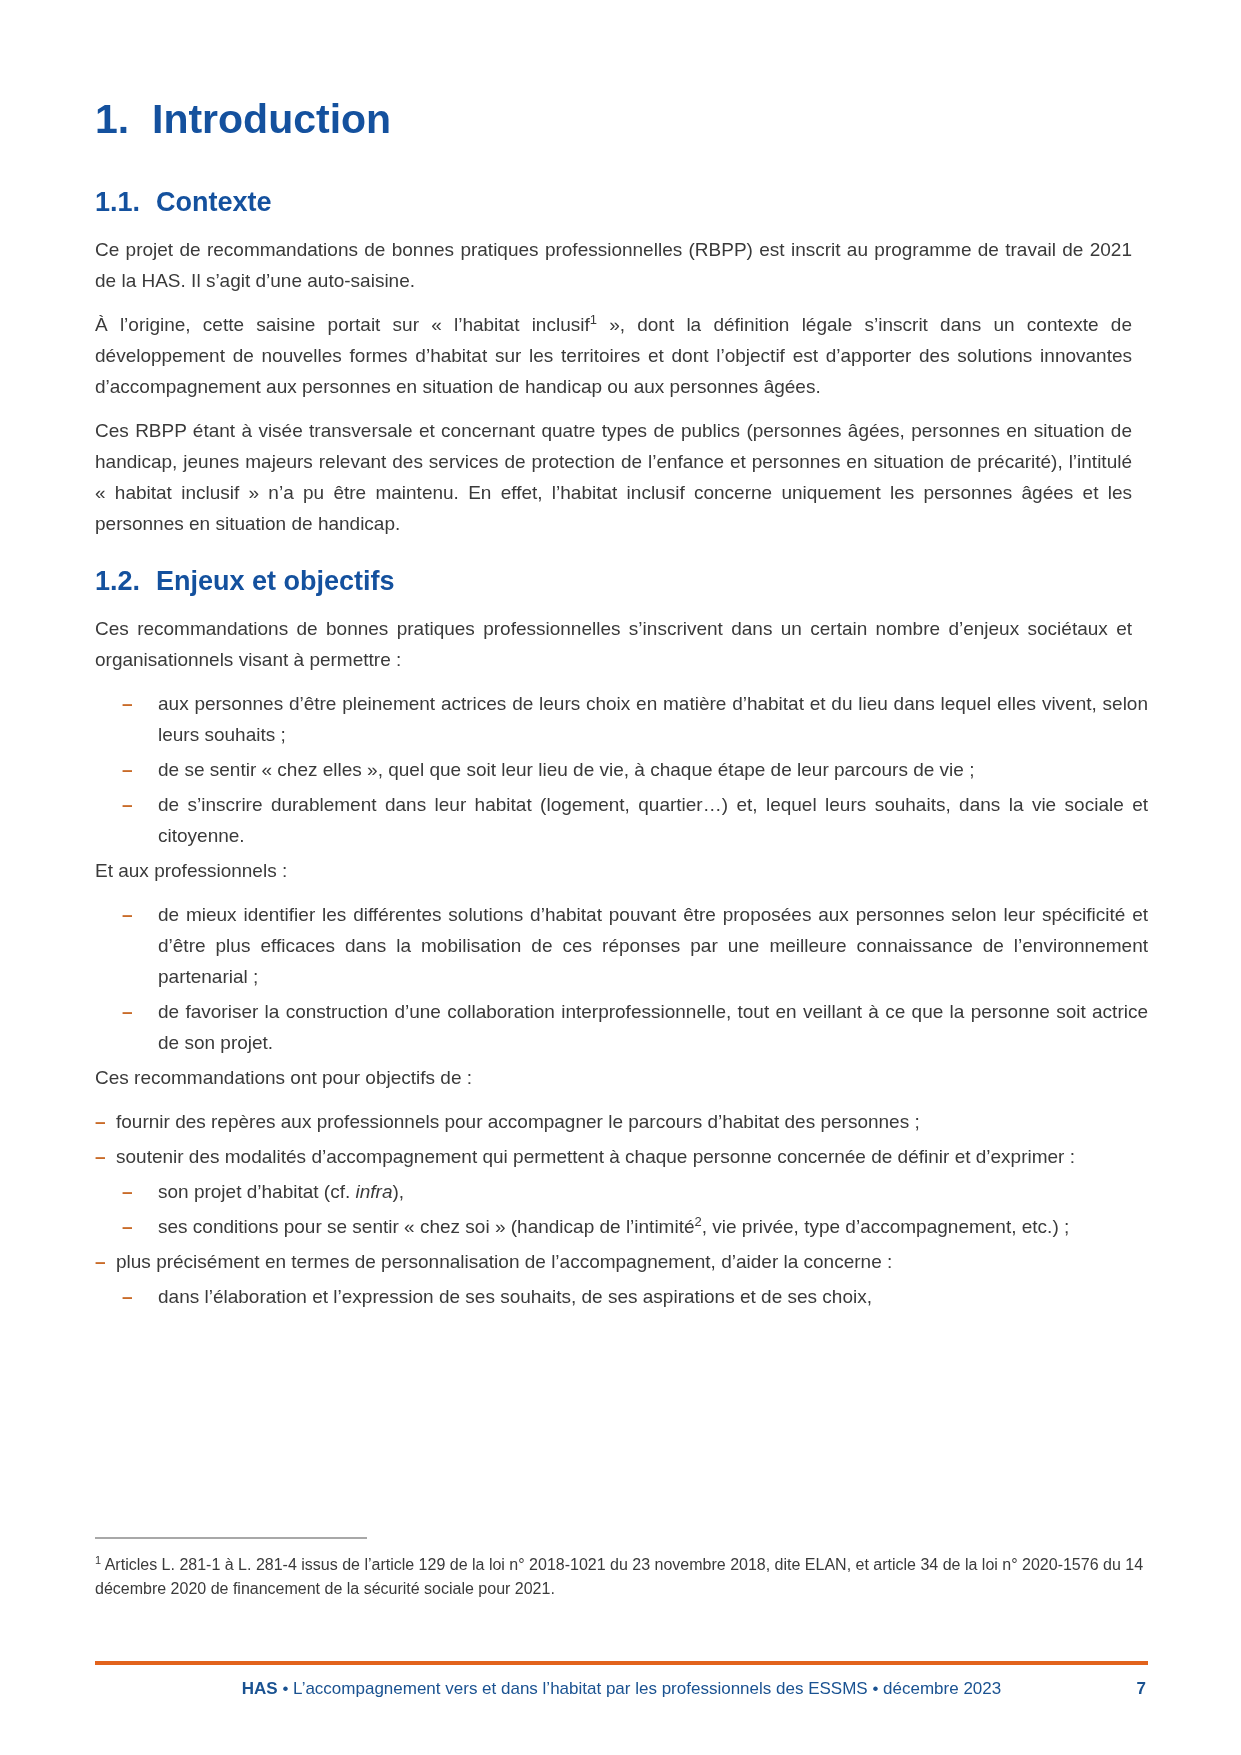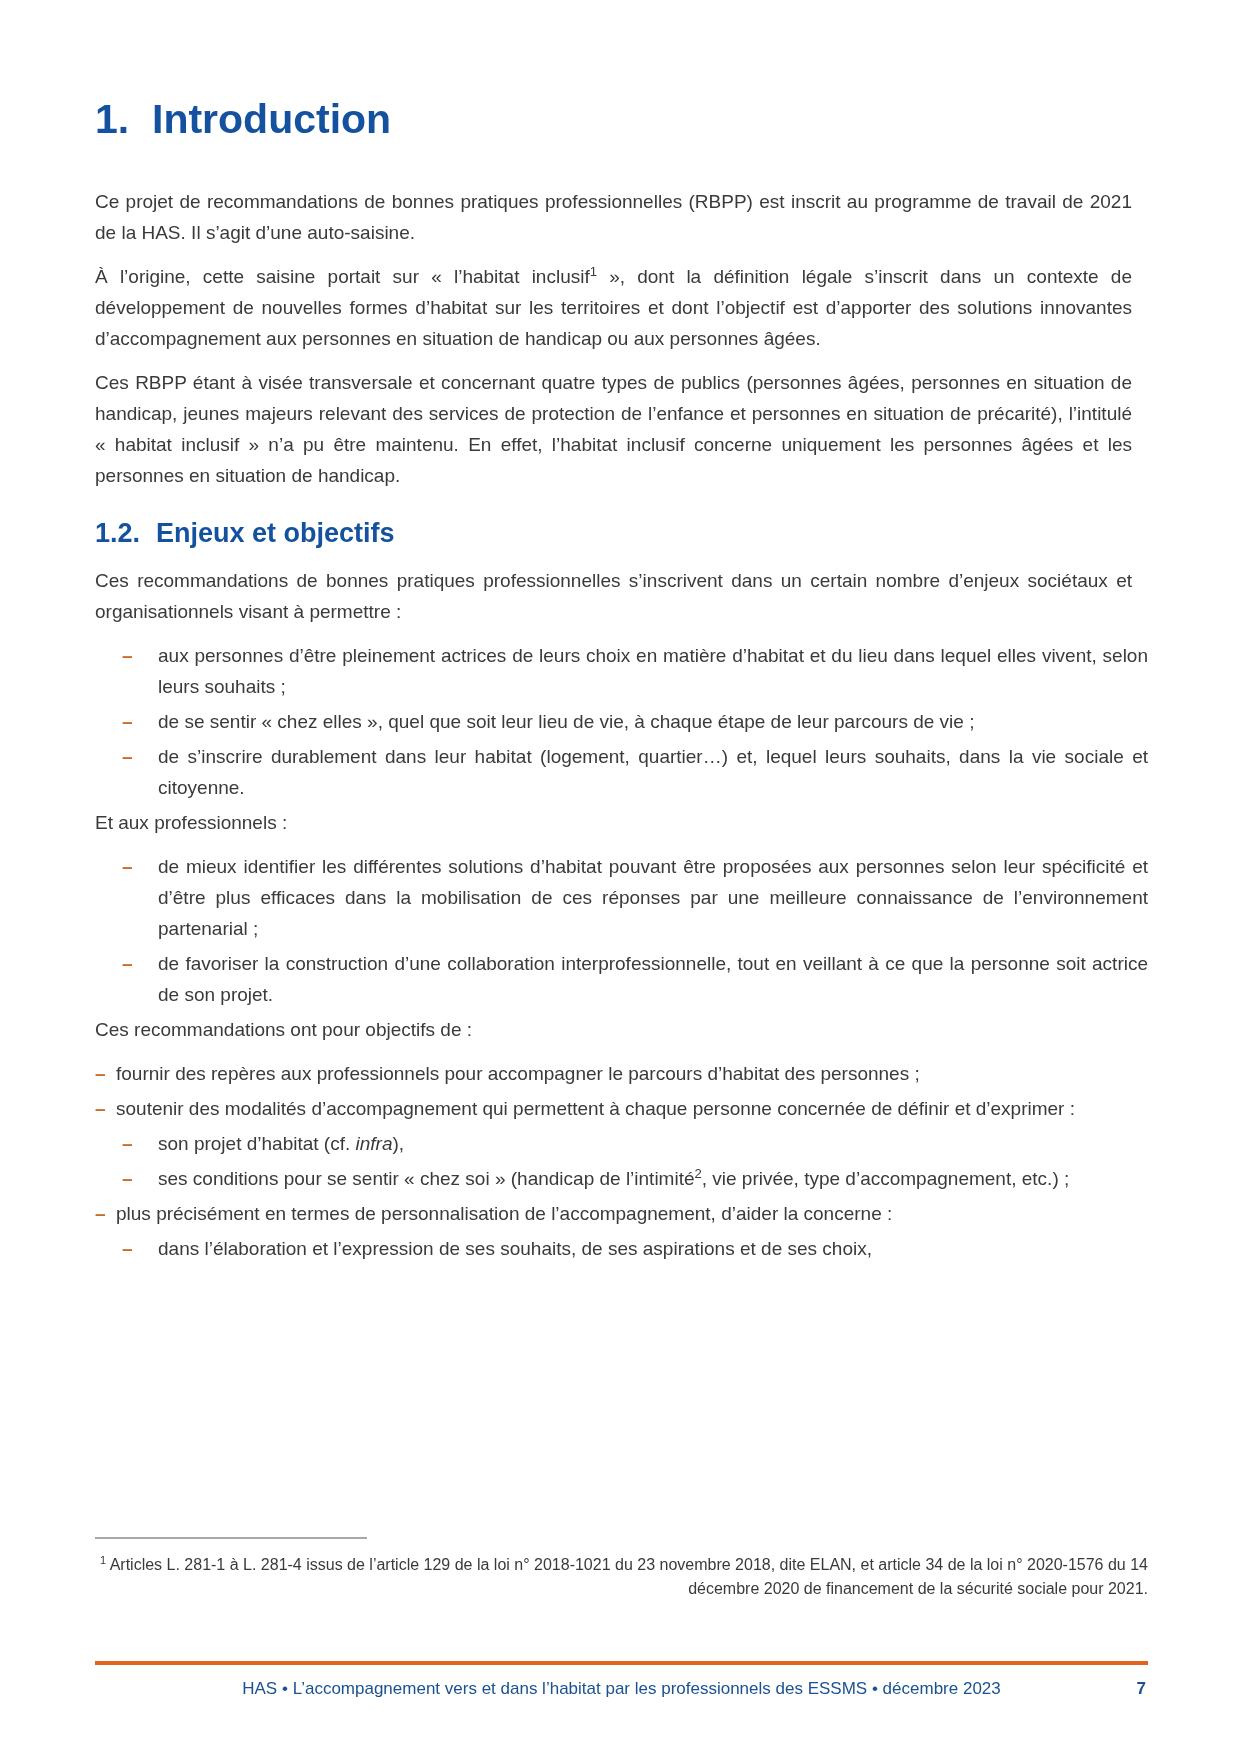--- a/index.html
+++ b/index.html
@@ -57,6 +57,7 @@
 
     <h1><span class="h1-num">1.</span><span>Introduction</span></h1>
 
+    <h2 class="first"><span class="h2-num">1.1.</span><span>Contexte</span></h2>
 
     <p>Ce projet de recommandations de bonnes pratiques professionnelles (RBPP) est inscrit au programme de travail de 2021 de la HAS. Il s’agit d’une auto-saisine.</p>
 

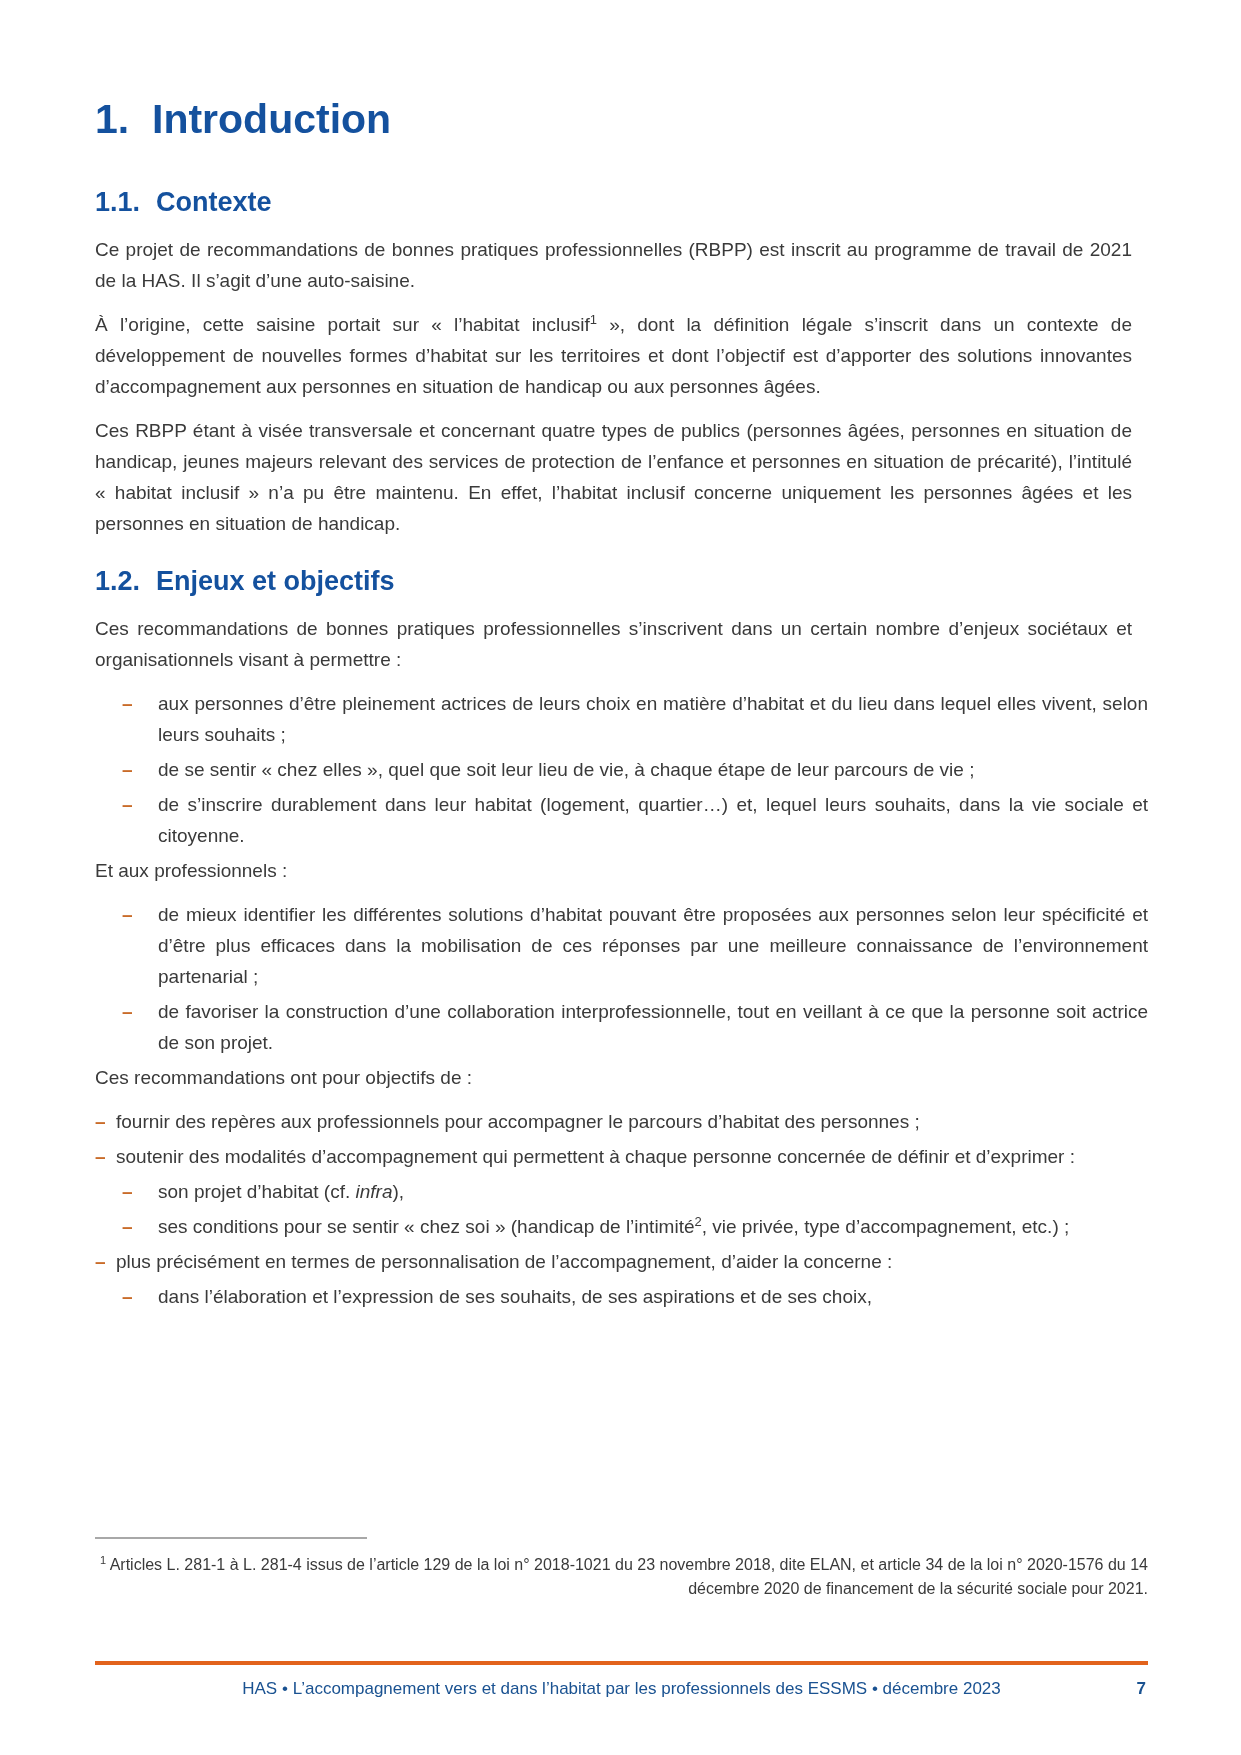--- a/index.html
+++ b/index.html
@@ -37,7 +37,7 @@
   sup { font-size:13px; line-height:0; vertical-align:super; }
   .footnote-block { position:absolute; left:95px; top:1537px; width:1053px; }
   .footnote-rule { width:272px; height:0; border-top:2px solid #a8a8a8; margin:0 0 14px 0; }
-  .footnote { font-size:16px; line-height:24px; color:#3a3a3a; text-align:right; margin:0; }
+  .footnote { font-size:16px; line-height:24px; color:#3a3a3a; text-align:left; margin:0; }
   .footnote sup { font-size:11px; }
   .footer { position:absolute; left:95px; top:1661px; width:1053px; }
   .footer-rule { height:4px; background:#e2631c; }

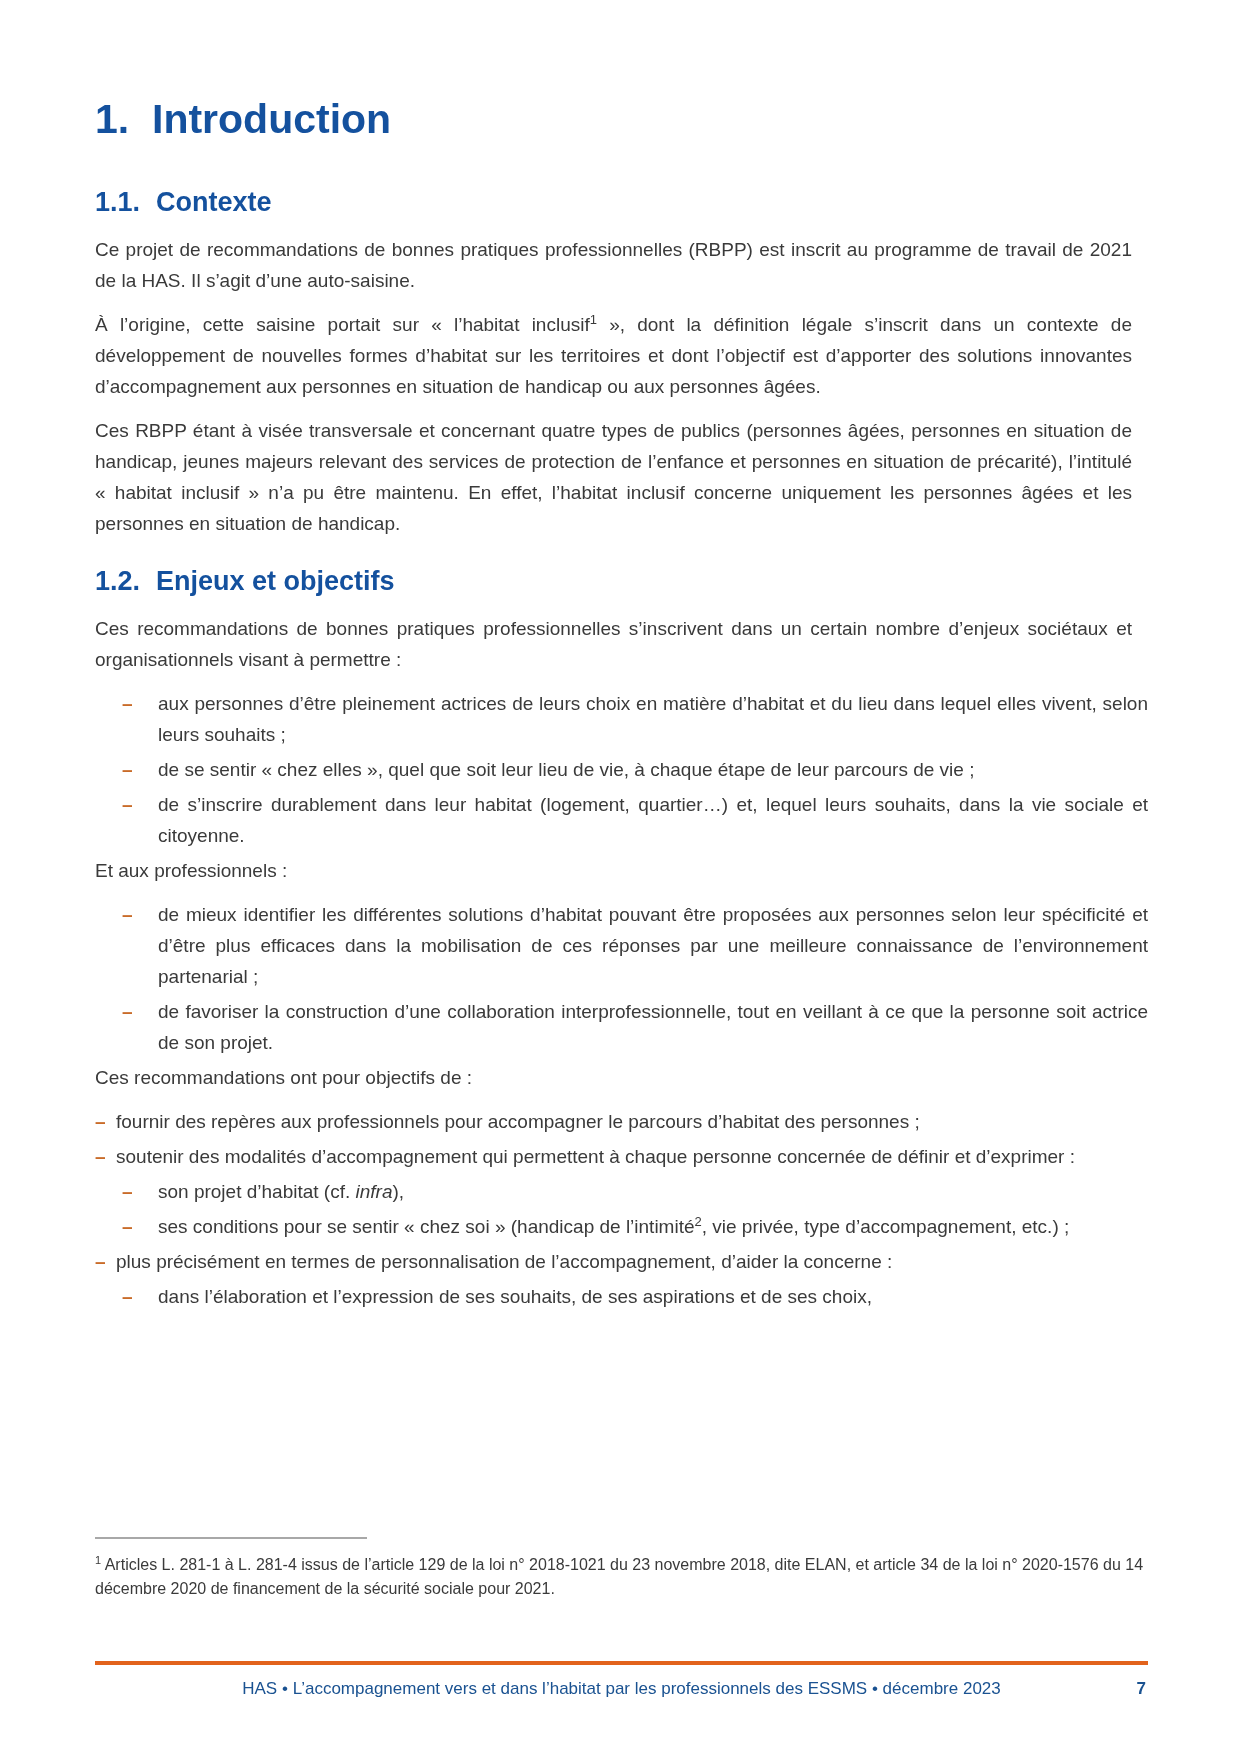--- a/index.html
+++ b/index.html
@@ -45,7 +45,7 @@
     position:relative; margin-top:13px; text-align:center;
     color:#1a5291; font-size:17px; line-height:22px;
   }
-  .footer-org { font-weight:normal; }
+  .footer-org { font-weight:bold; }
   .page-num { position:absolute; right:2px; top:0; font-weight:bold; }
   i { font-style:italic; }
 </style>

